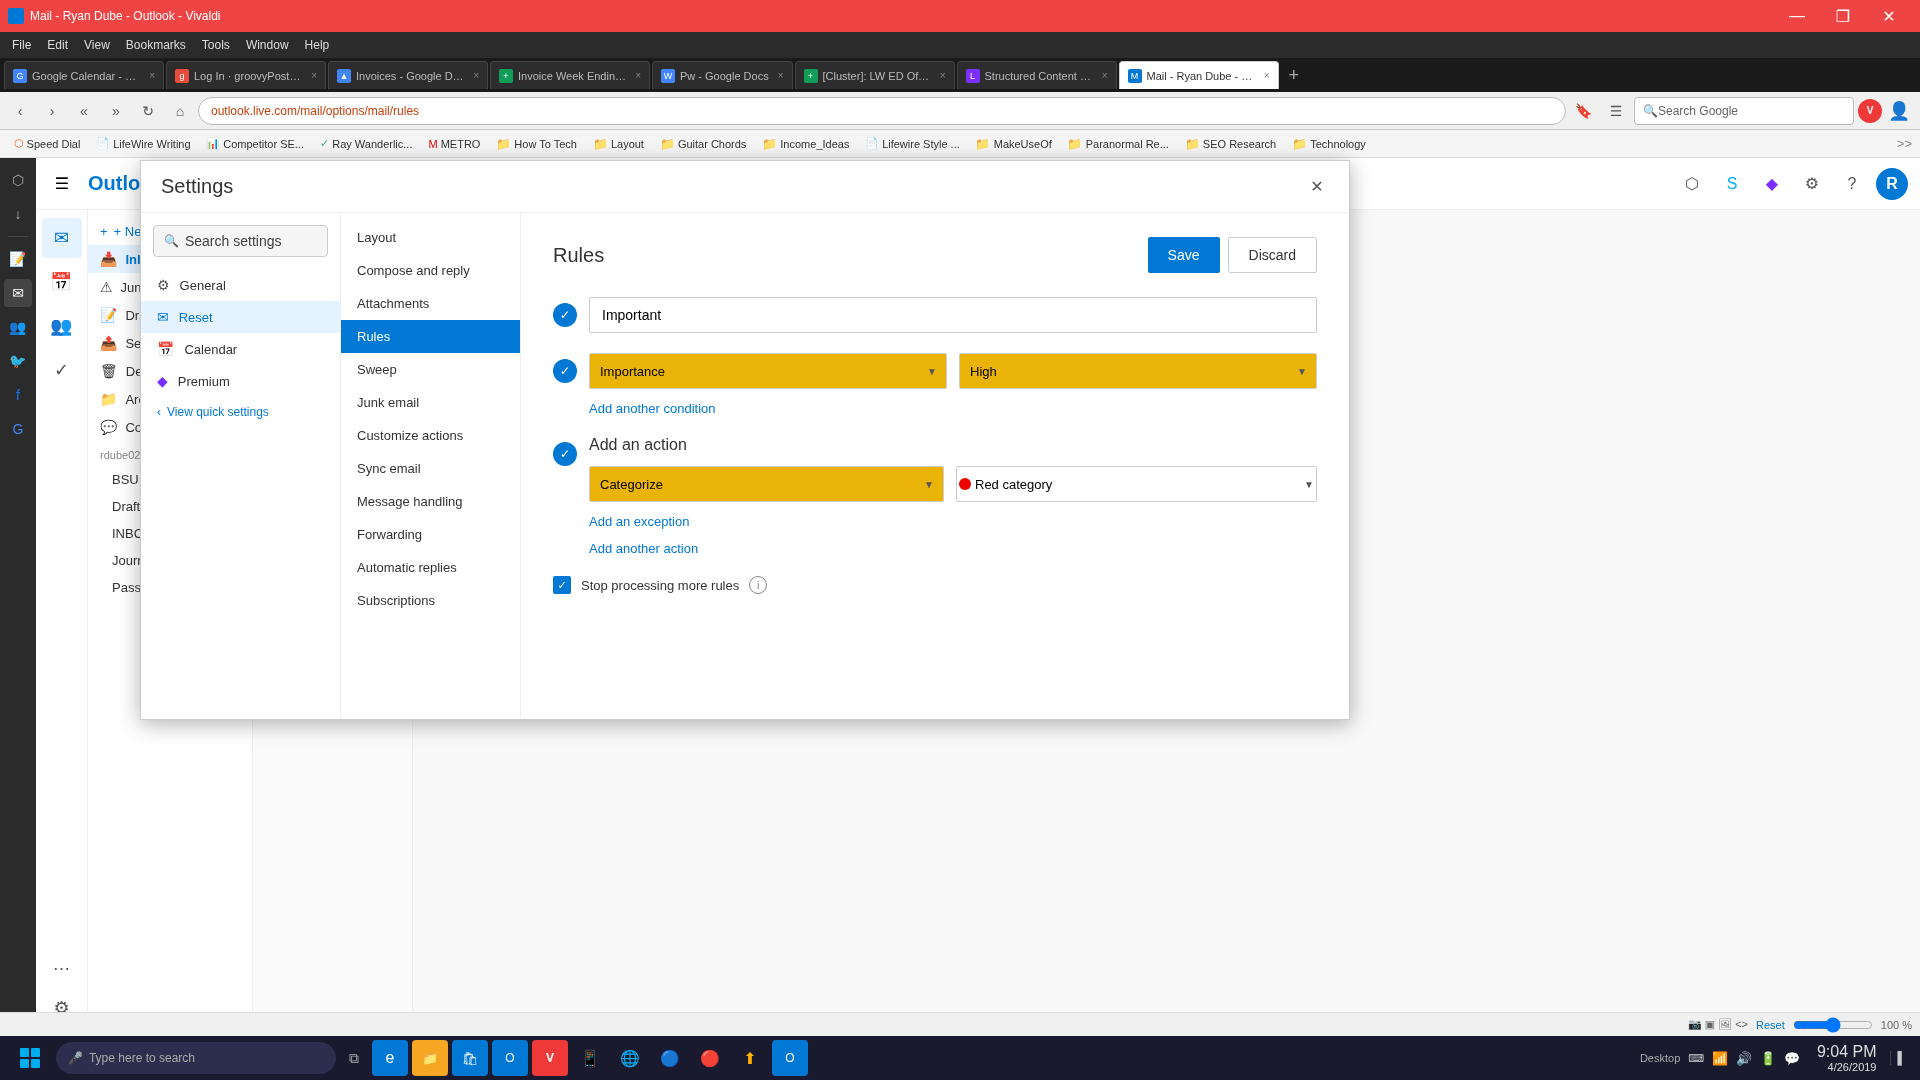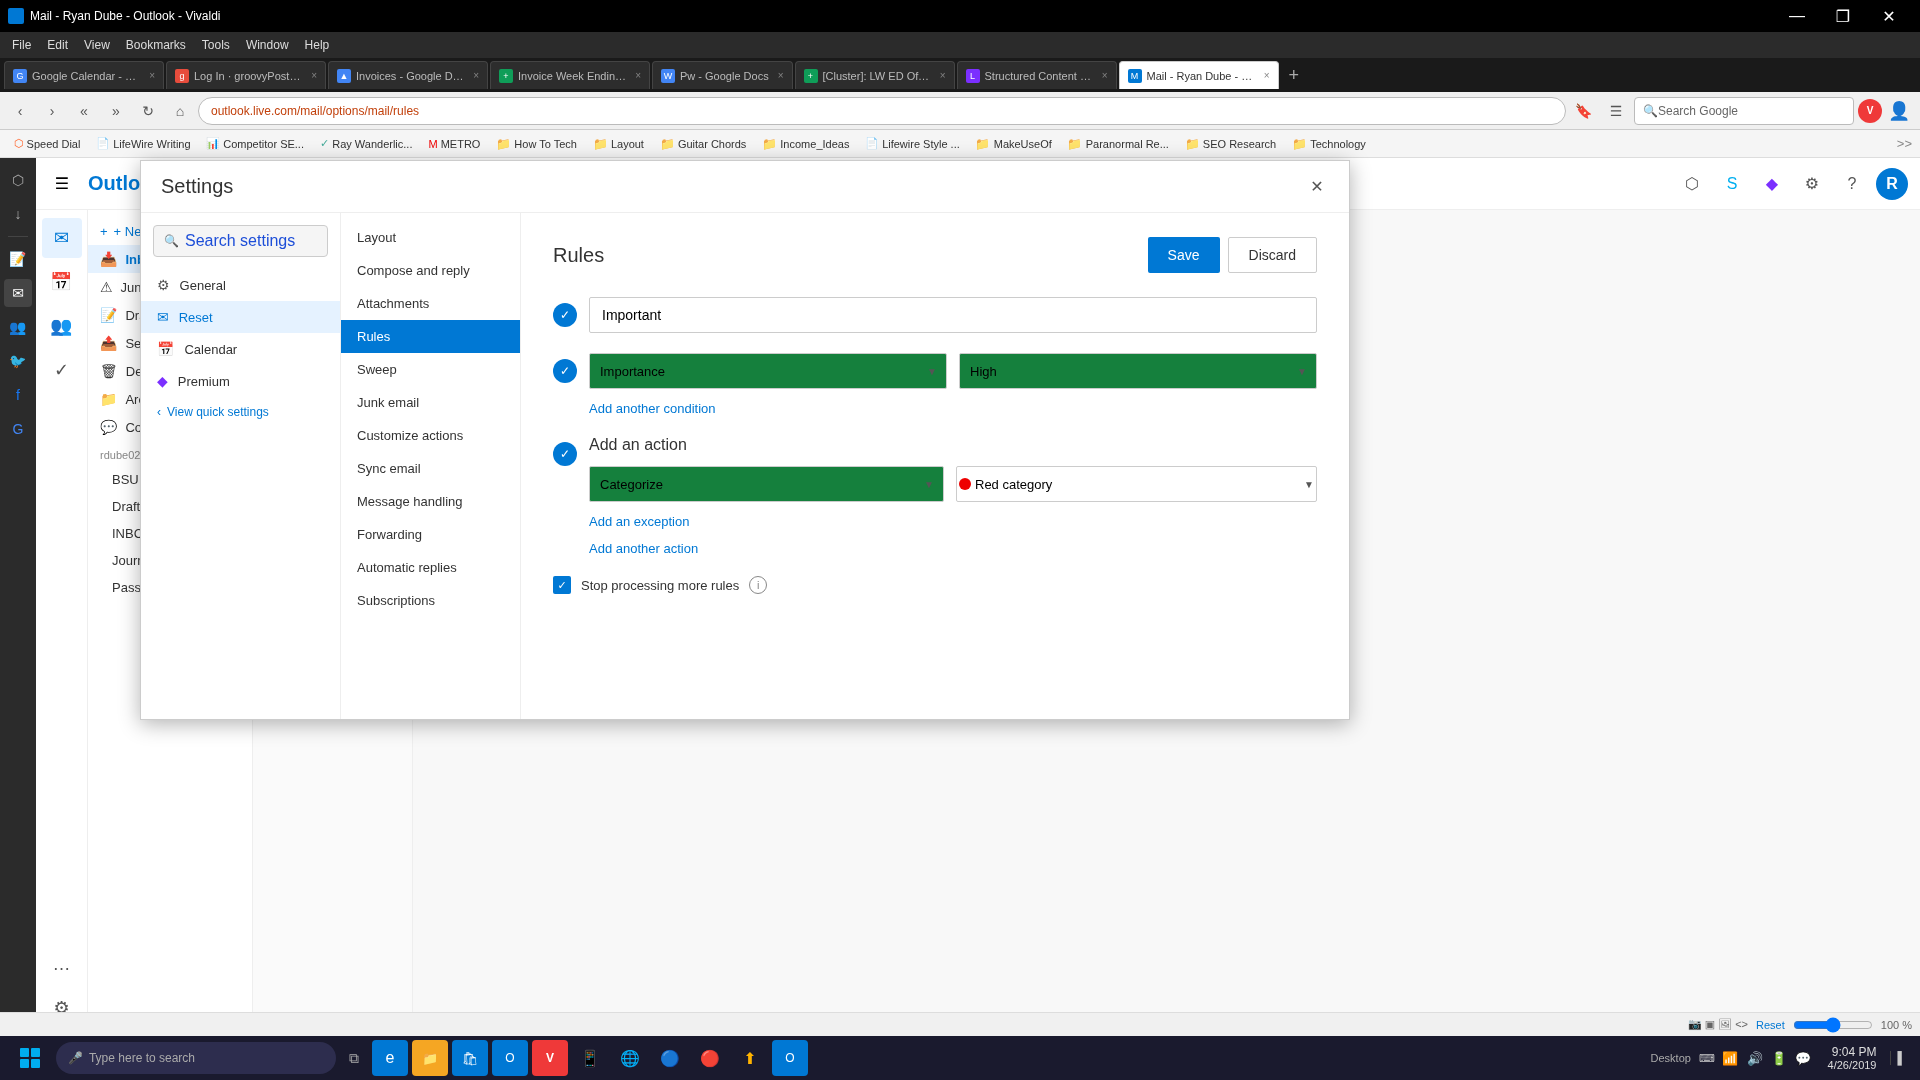--- a/index.html
+++ b/index.html
@@ -8,7 +8,7 @@
     
     .title-bar {
       height: 32px;
-      background: #000000;
+      background: #ef4444;
       display: flex;
       align-items: center;
       padding: 0 8px;

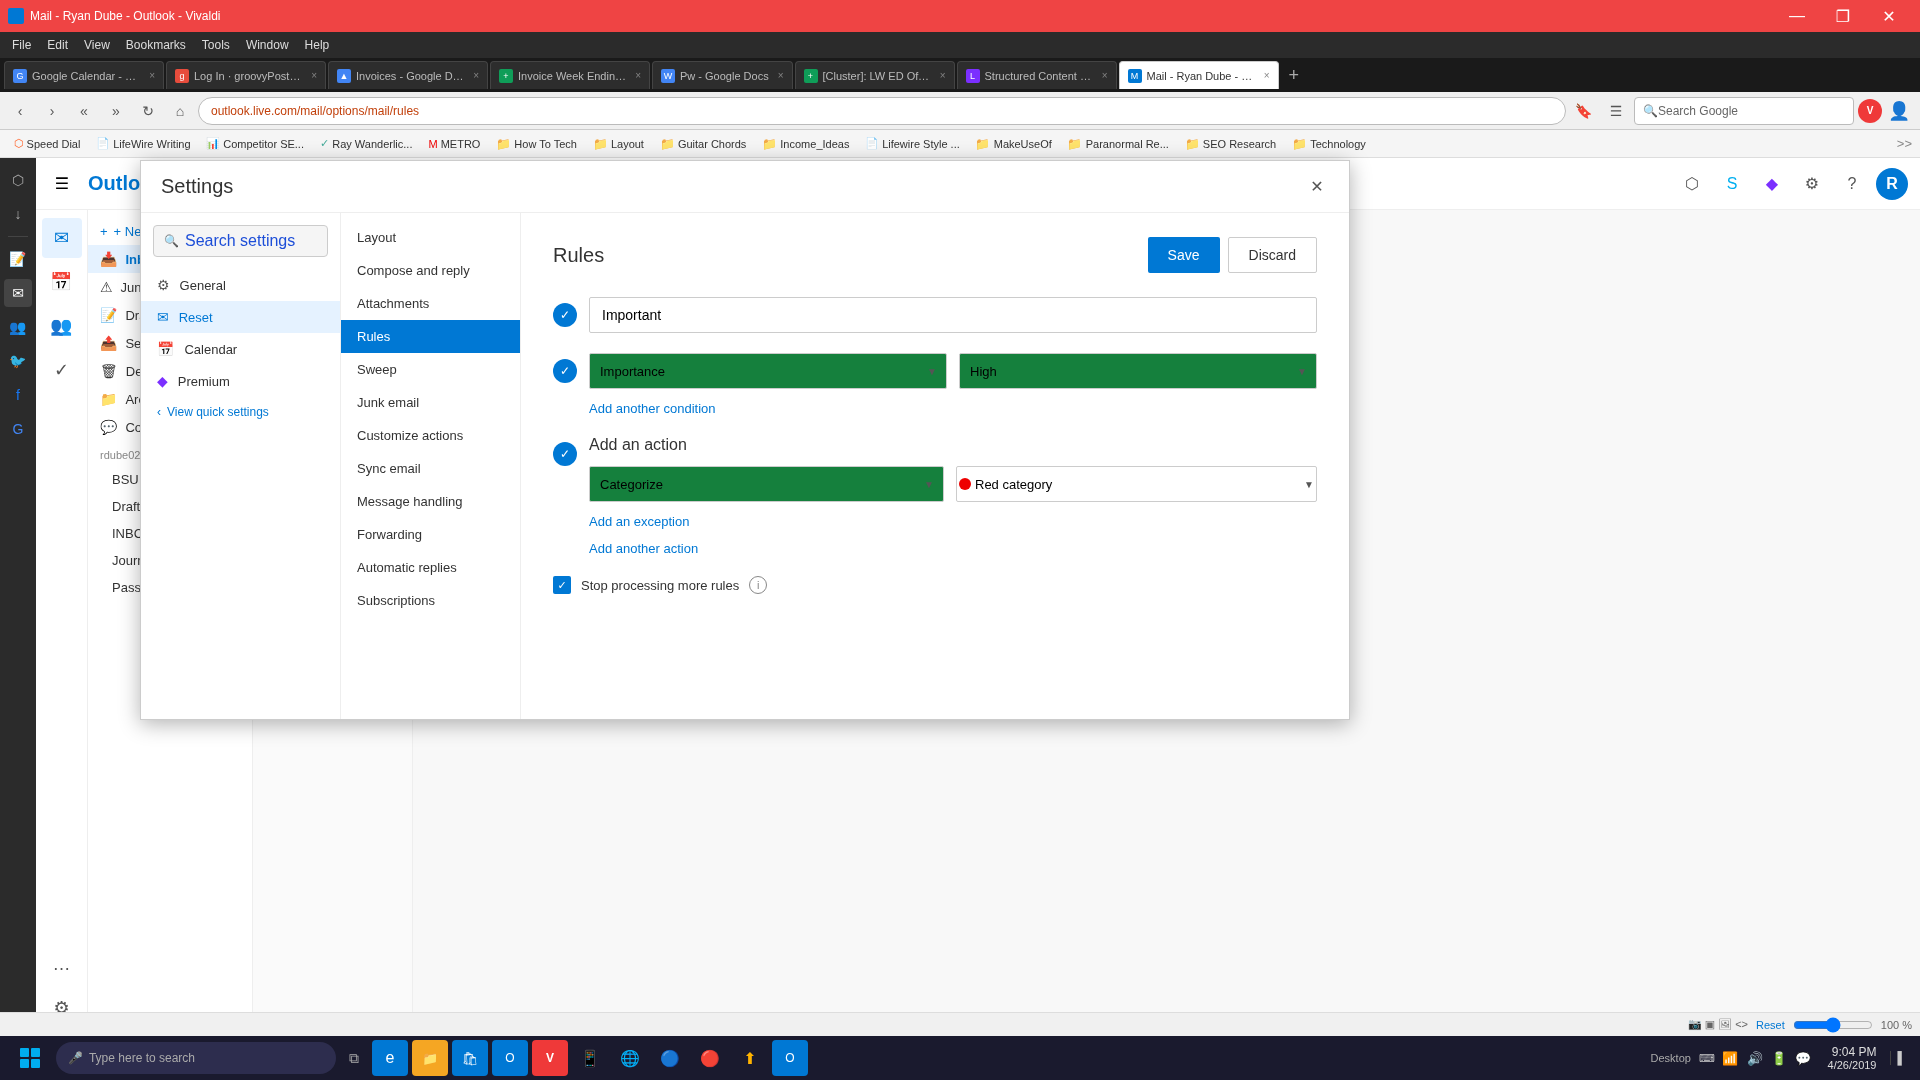--- a/index.html
+++ b/index.html
@@ -788,7 +788,7 @@
     <div class="settings-left-nav">
       <div class="settings-search">
         <span>🔍</span>
-        <span style="color:#1d4ed8;font-size:16px;">Search settings</span>
+        <span style="color:#404040;font-size:14px;">Search settings</span>
       </div>
       <div class="sln-item">
         <span class="sln-icon">⚙</span>

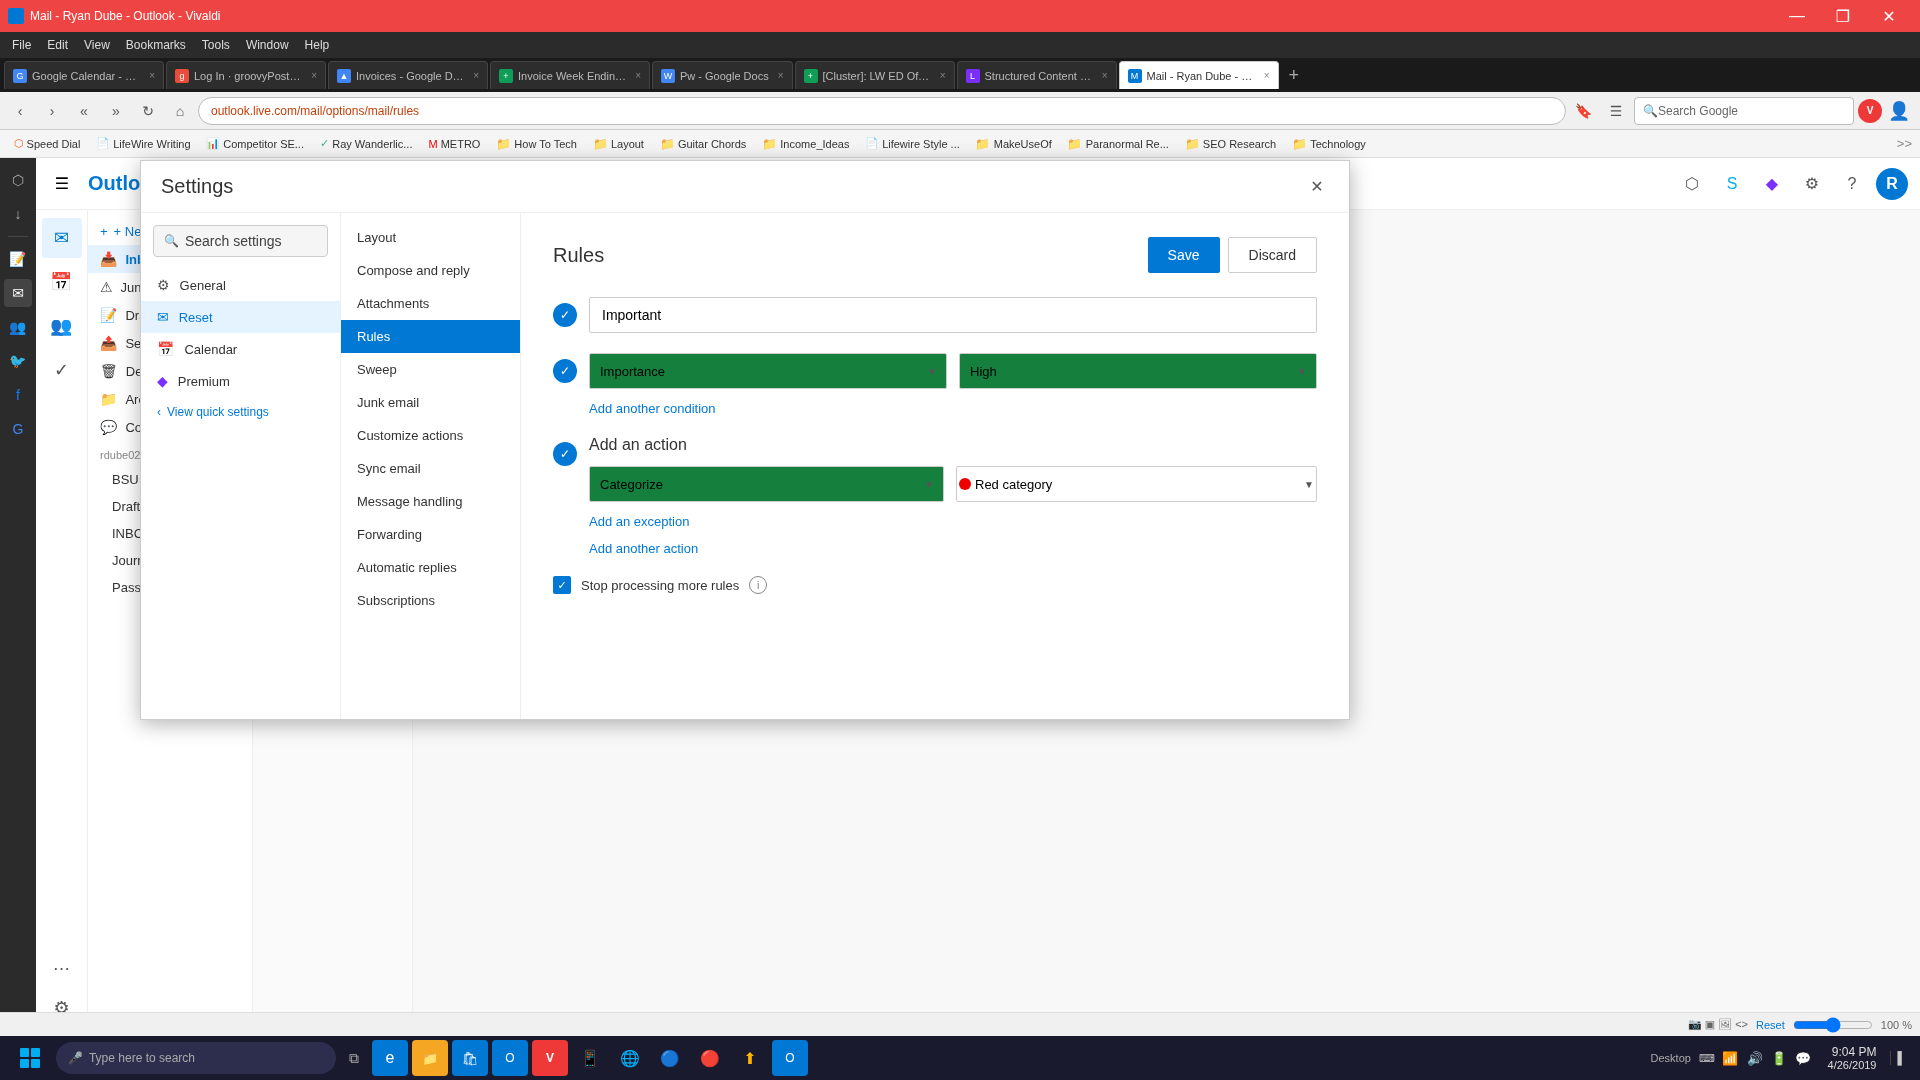--- a/index.html
+++ b/index.html
@@ -397,7 +397,7 @@
       border-radius: 2px;
       padding: 0 30px 0 10px;
       font-size: 13px;
-      background: #15803d;
+      background: #eab308;
       appearance: none;
       cursor: pointer;
     }

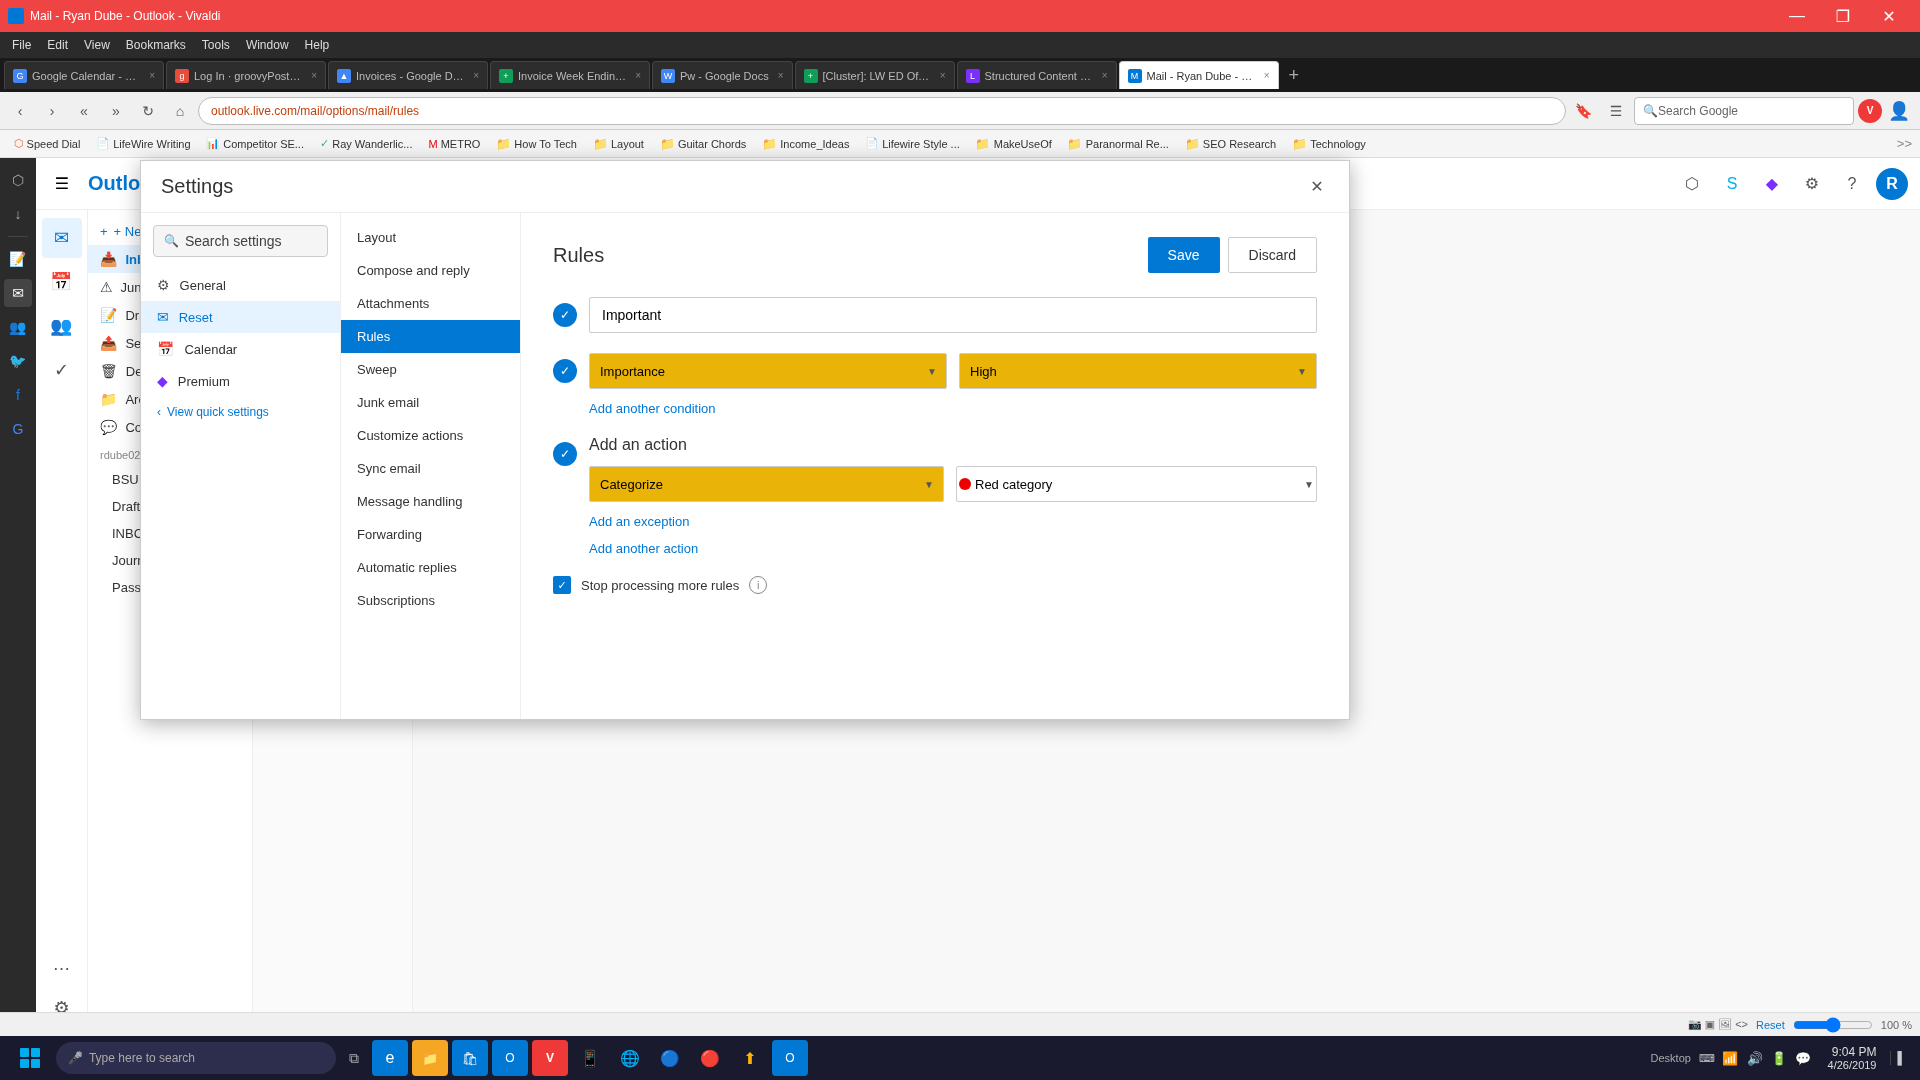--- a/index.html
+++ b/index.html
@@ -495,7 +495,7 @@
     .tb-app { width: 36px; height: 36px; display: flex; align-items: center; justify-content: center; border-radius: 4px; cursor: pointer; }
     .tb-right { margin-left: auto; display: flex; align-items: center; gap: 6px; }
     .tb-time { color: #ddd; font-size: 11px; text-align: right; cursor: pointer; padding: 0 8px; }
-    .tb-time-main { font-size: 12px; }
+    .tb-time-main { font-size: 16px; }
     .tb-sys-icons { display: flex; align-items: center; gap: 4px; }
     .tb-sys-icon { color: #ccc; font-size: 13px; cursor: pointer; padding: 2px; }
     .desktop-btn { color: #ccc; font-size: 12px; padding: 0 6px; cursor: pointer; border-left: 1px solid #444; }

